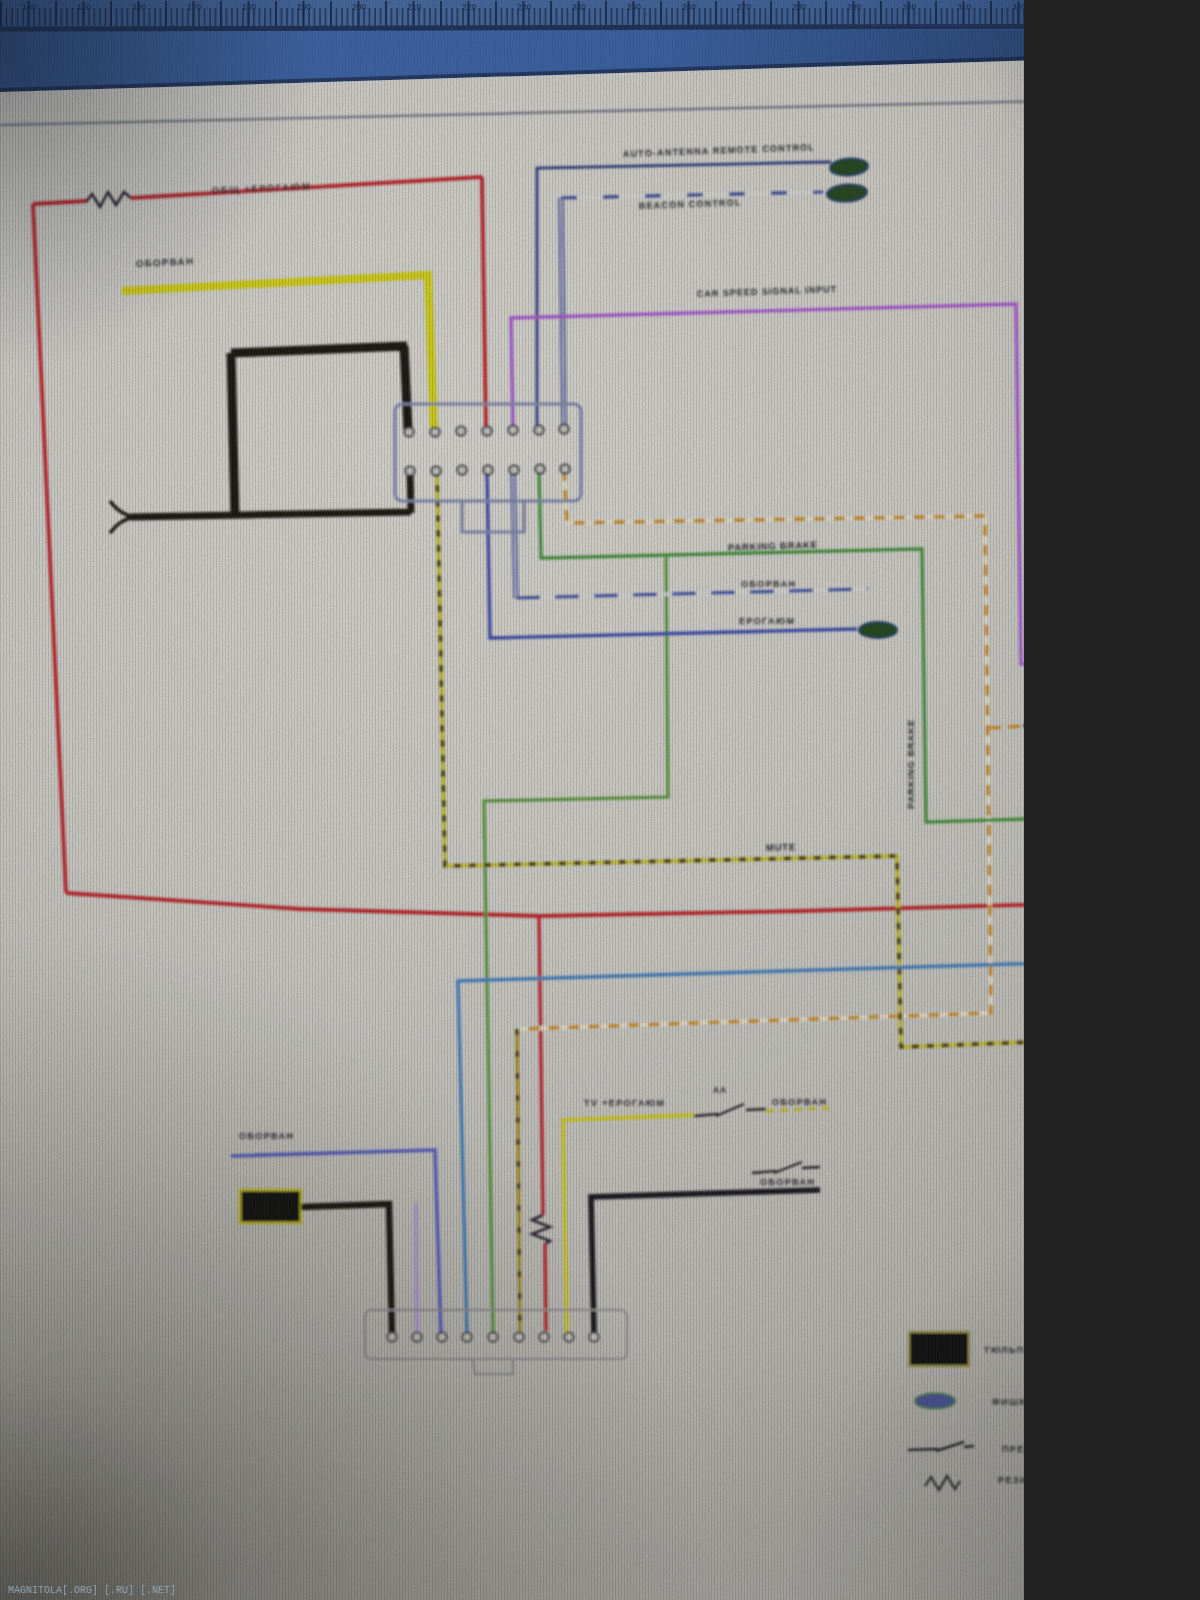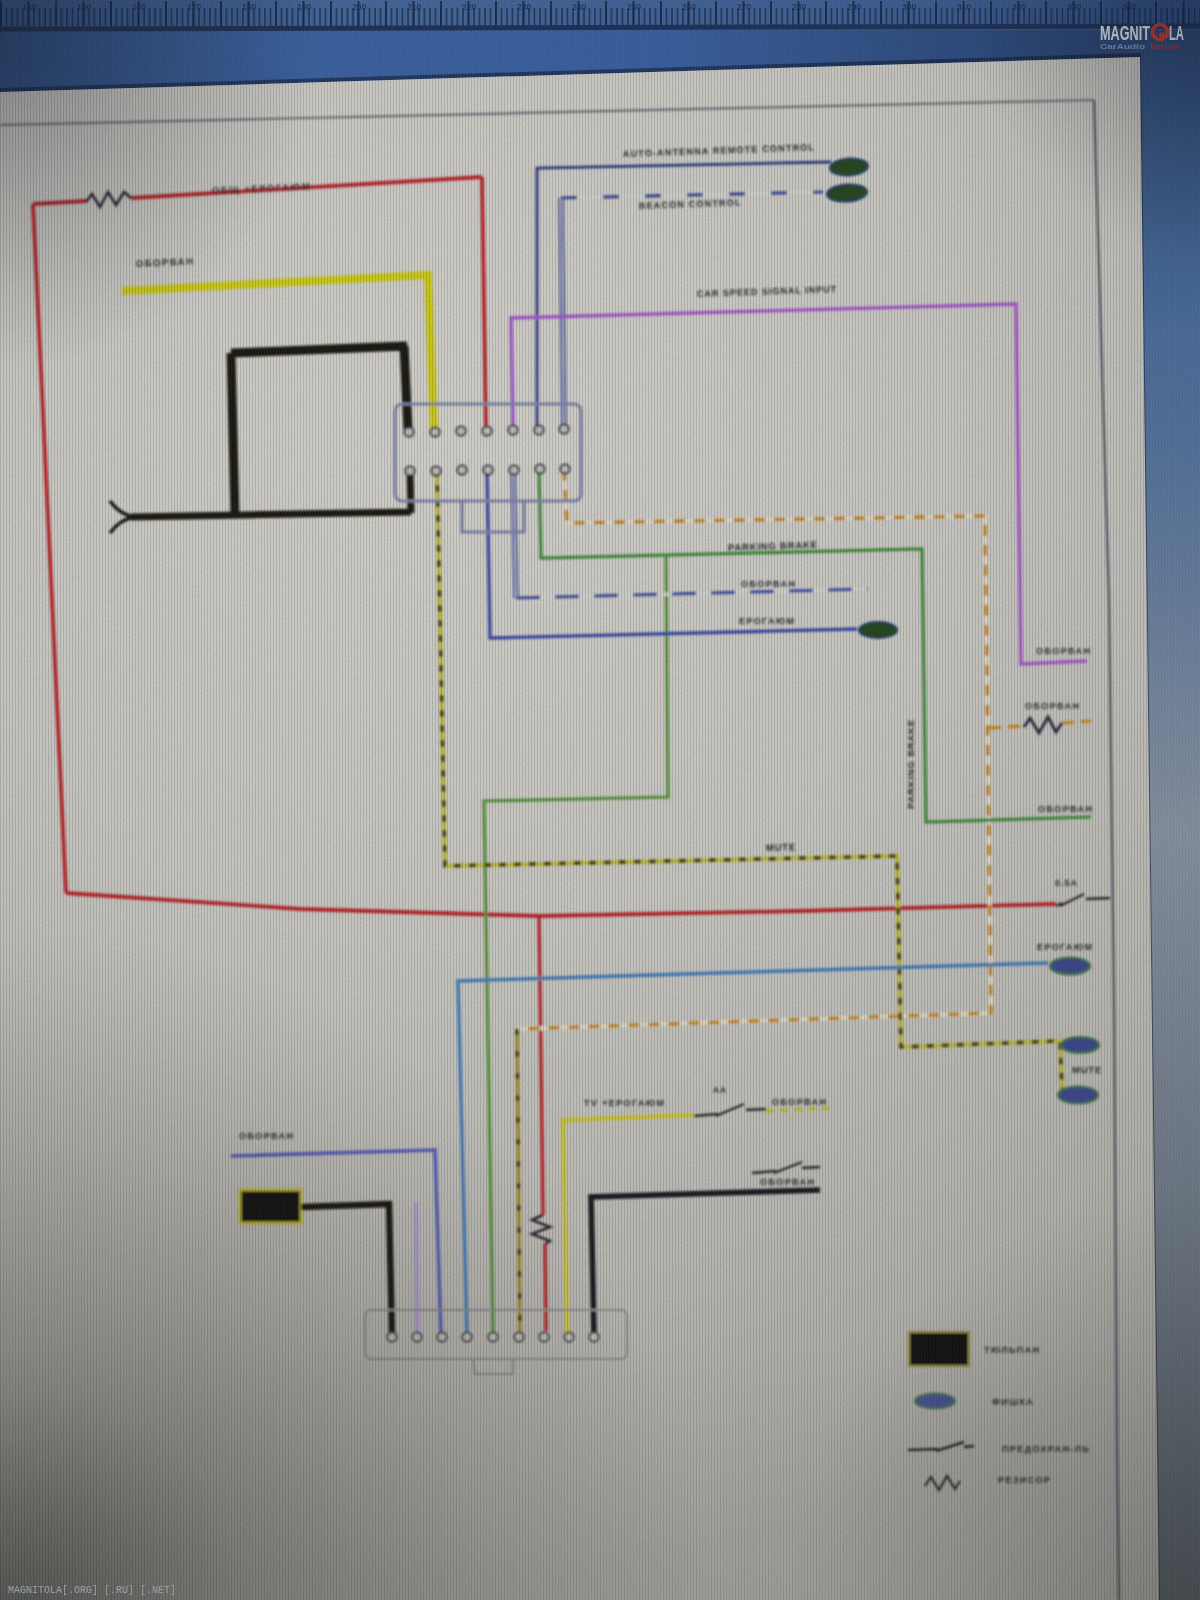--- a/index.html
+++ b/index.html
@@ -3,7 +3,7 @@
 <meta charset="utf-8">
 <style>
 html,body{margin:0;padding:0;background:#222;}
-#scene{position:relative;width:1200px;height:1600px;overflow:hidden;font-family:"Liberation Sans",sans-serif;}
+#scene{position:relative;width:1024px;height:1600px;overflow:hidden;font-family:"Liberation Sans",sans-serif;}
 </style>
 </head>
 <body>

